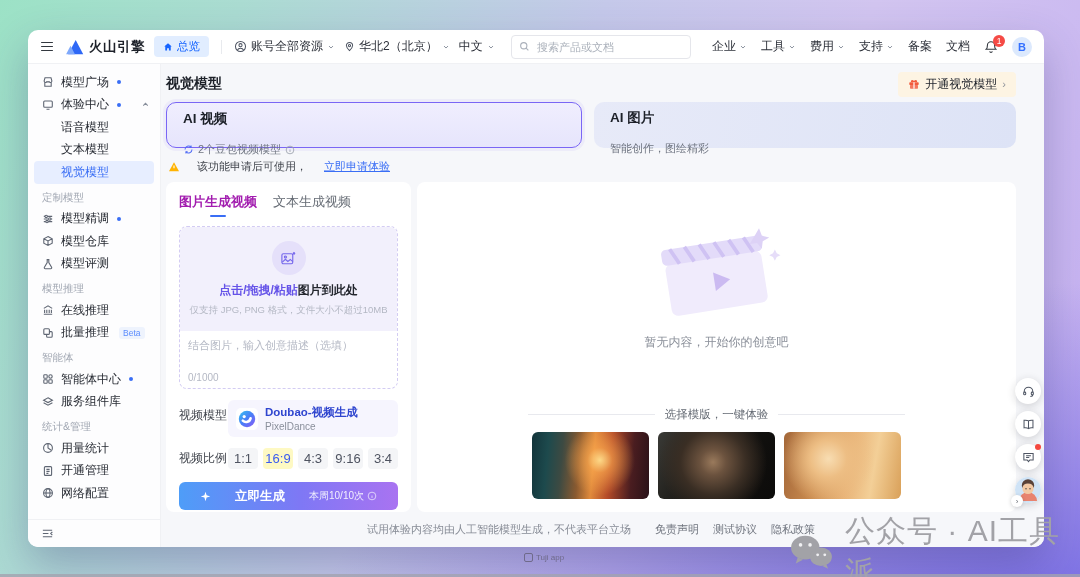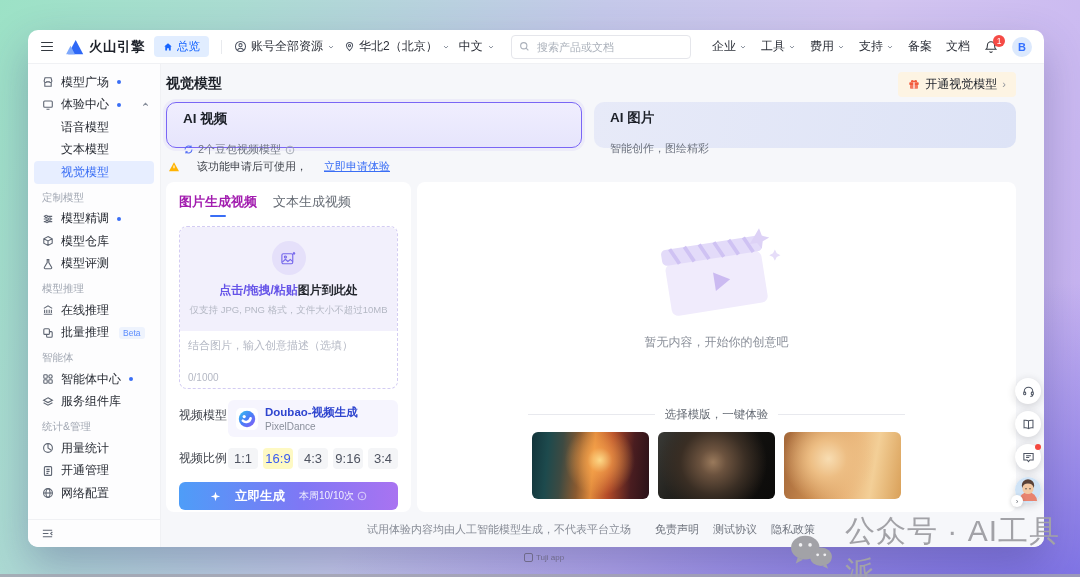--- a/index.html
+++ b/index.html
@@ -115,7 +115,7 @@
   .ratio-row .row-label{padding-top:0;}
   .generate-btn{margin-top:13px;height:28px;border-radius:6px;
     background:linear-gradient(90deg,#4e9df8,#7e78f5 55%,#a973f1);
-    color:#fff;display:flex;align-items:center;justify-content:center;gap:14px;cursor:pointer;}
+    color:#fff;display:flex;align-items:center;justify-content:center;gap:24px;cursor:pointer;}
   .gen-label{font-size:12.5px;font-weight:bold;}
   .gen-quota{font-size:10px;opacity:.88;display:flex;align-items:center;gap:3px;}
   

